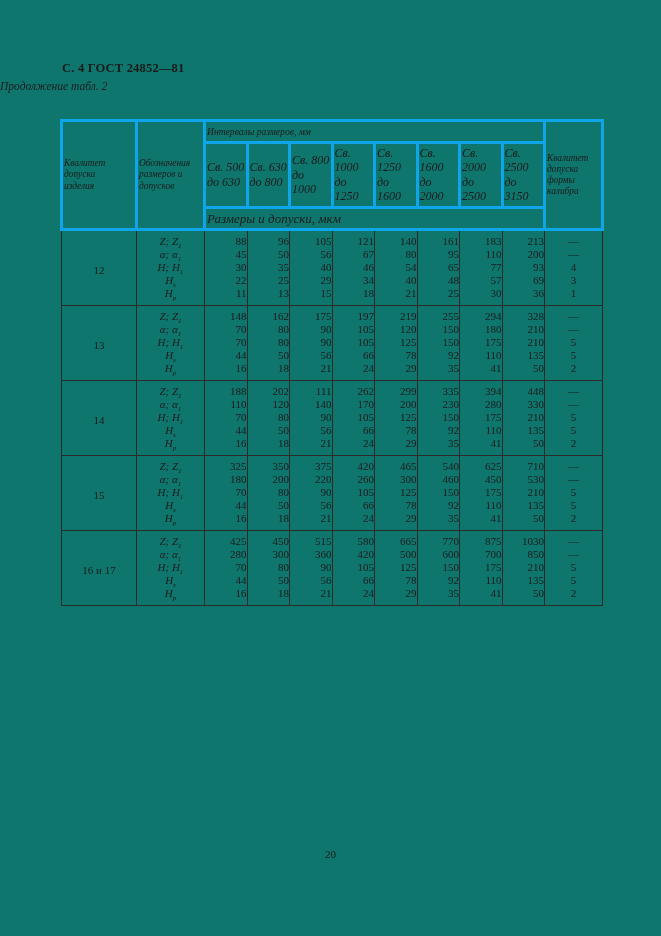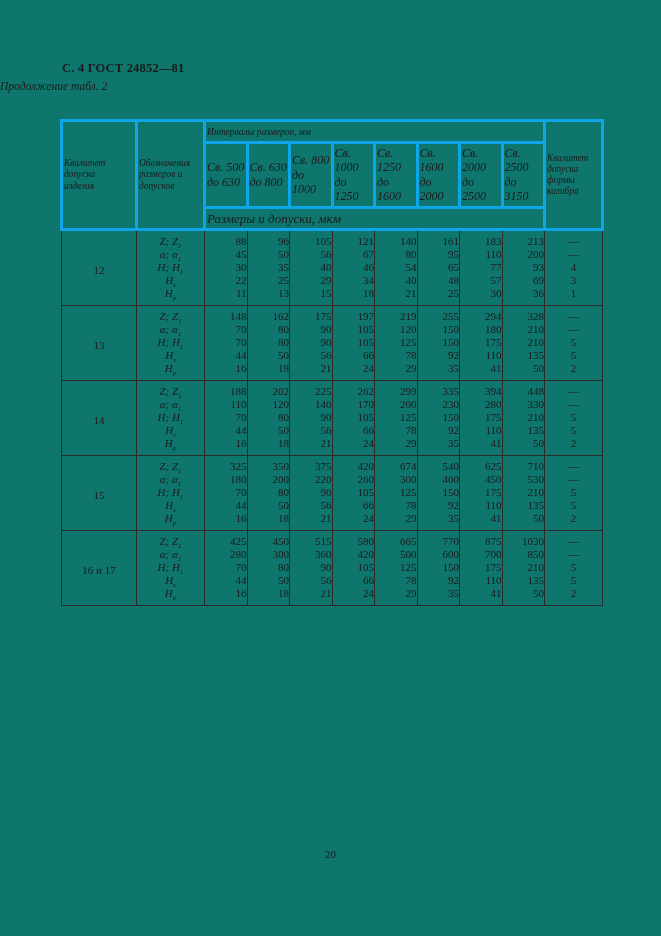--- a/index.html
+++ b/index.html
@@ -243,7 +243,7 @@
           <td class="des-cell">Z; Z<sub>1</sub></td>
           <td class="num-cell">188</td>
           <td class="num-cell">202</td>
-          <td class="num-cell">225</td>
+          <td class="num-cell">111</td>
           <td class="num-cell">262</td>
           <td class="num-cell">299</td>
           <td class="num-cell">335</td>

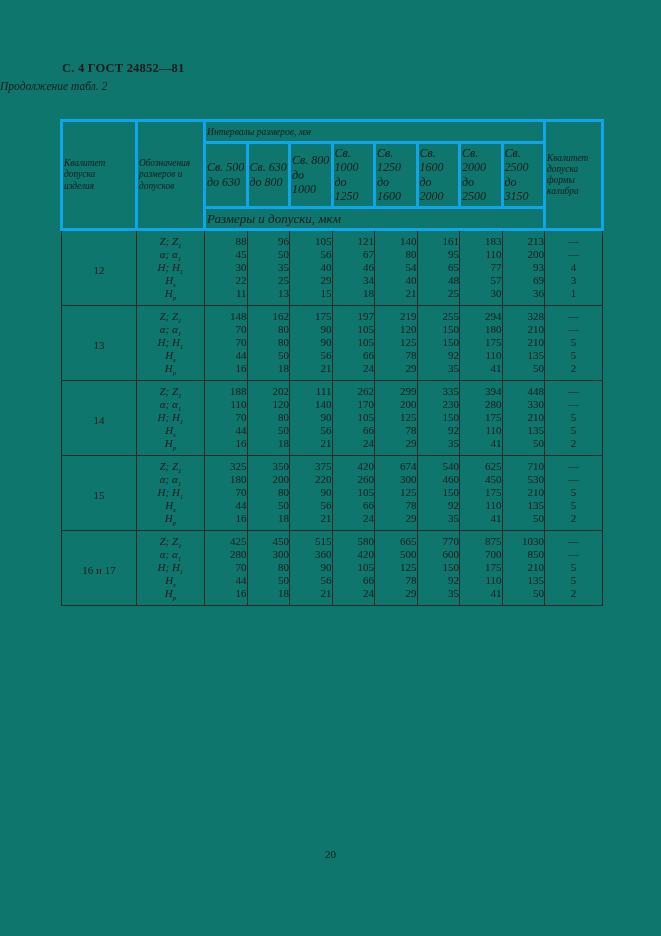--- a/index.html
+++ b/index.html
@@ -306,7 +306,7 @@
           <td class="num-cell">350</td>
           <td class="num-cell">375</td>
           <td class="num-cell">420</td>
-          <td class="num-cell">674</td>
+          <td class="num-cell">465</td>
           <td class="num-cell">540</td>
           <td class="num-cell">625</td>
           <td class="num-cell">710</td>

